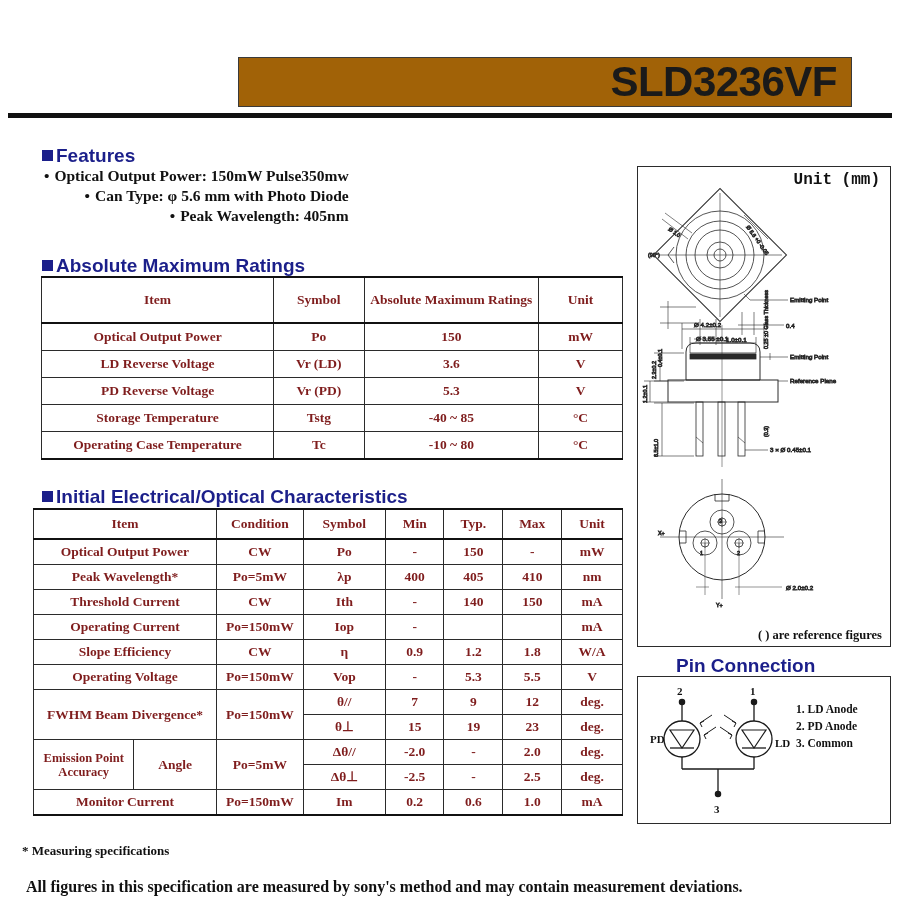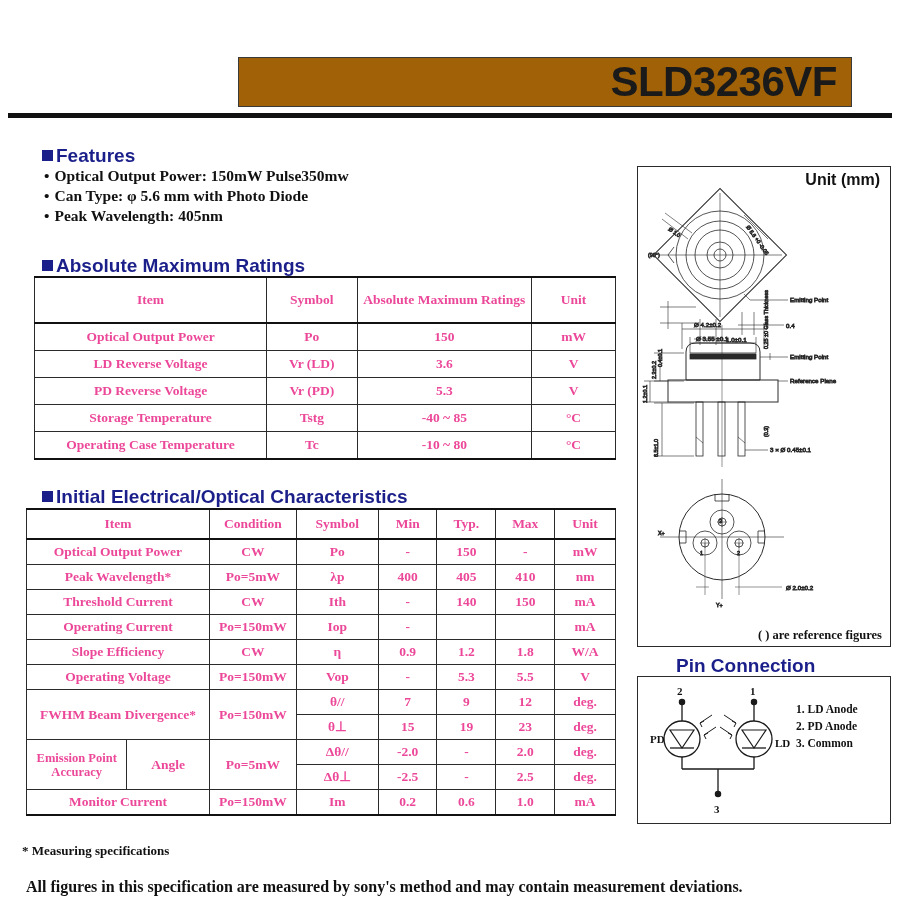--- a/index.html
+++ b/index.html
@@ -55,7 +55,7 @@
   .features{
     position:absolute;left:44px;top:166px;
     font-family:"Liberation Serif", serif;
-    font-weight:bold;font-size:15.5px;line-height:20px;color:#111;
+    font-weight:bold;font-size:15.5px;line-height:20px;color:#111;text-align:right;
   }
   .features div{white-space:nowrap;}
   .features .dot{margin-right:5px;}

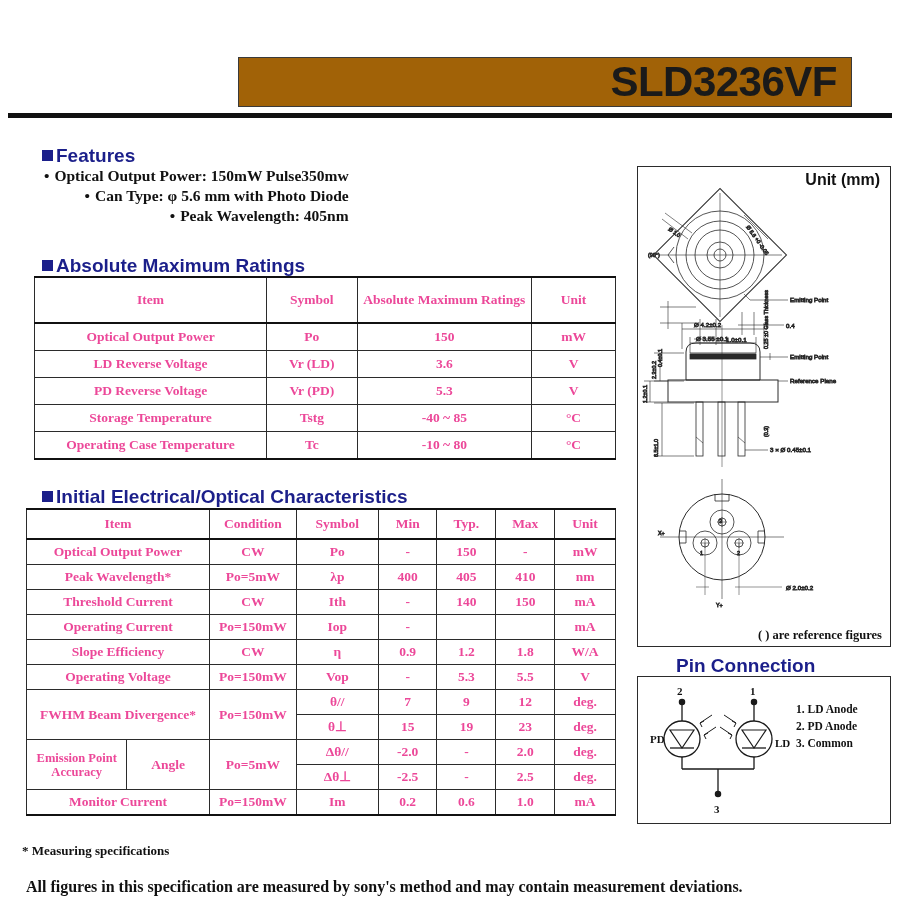--- a/index.html
+++ b/index.html
@@ -98,7 +98,7 @@
   .panel-pin{left:637px;top:676px;width:254px;height:148px;}
   .unit-label{
     position:absolute;right:10px;top:4px;
-    font-family:Liberation Sans, sans-serif;font-weight:bold;font-size:16px;color:#111;
+    font-family:Liberation Mono, monospace;font-weight:bold;font-size:16px;color:#111;
   }
   .ref-note{
     position:absolute;right:8px;bottom:3px;

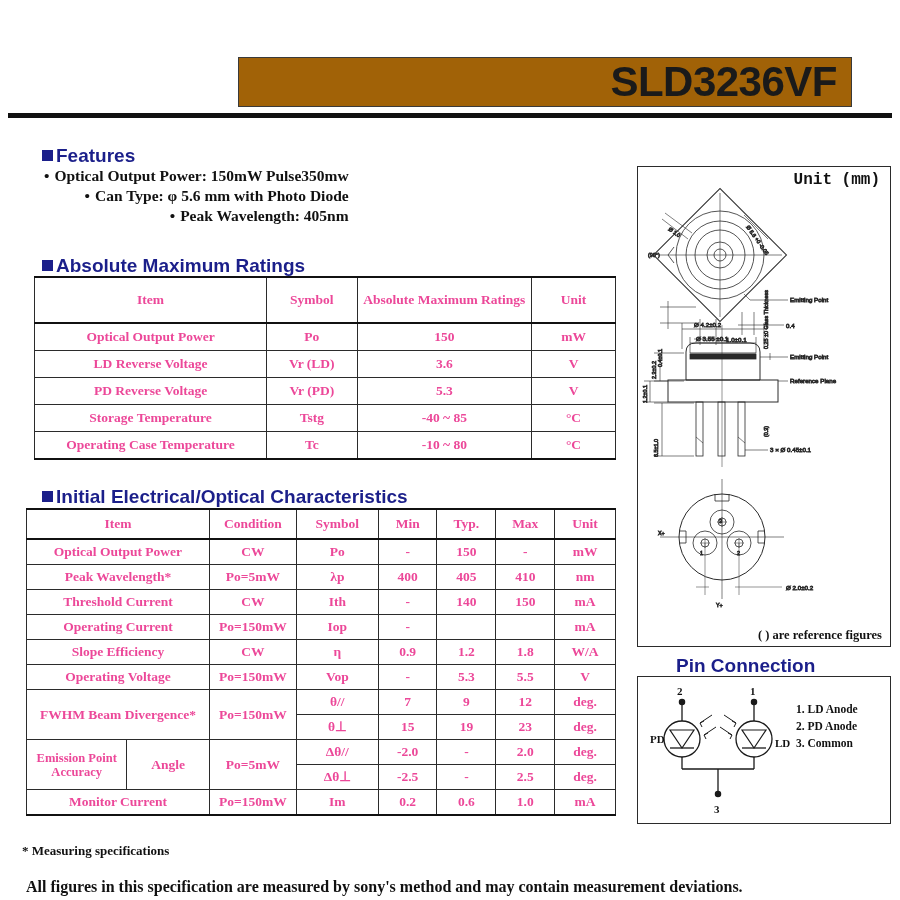--- a/index.html
+++ b/index.html
@@ -63,7 +63,7 @@
   
   table.spec{
     position:absolute;border-collapse:collapse;background:#fff;
-    font-family:"Liberation Serif", serif;font-size:13.5px;color:#ec4899;
+    font-family:"Liberation Serif", serif;font-size:13.5px;color:#7f1d1d;margin-left:7px;
   }
   table.spec td,table.spec th{
     border:1px solid #2b2b2b;

